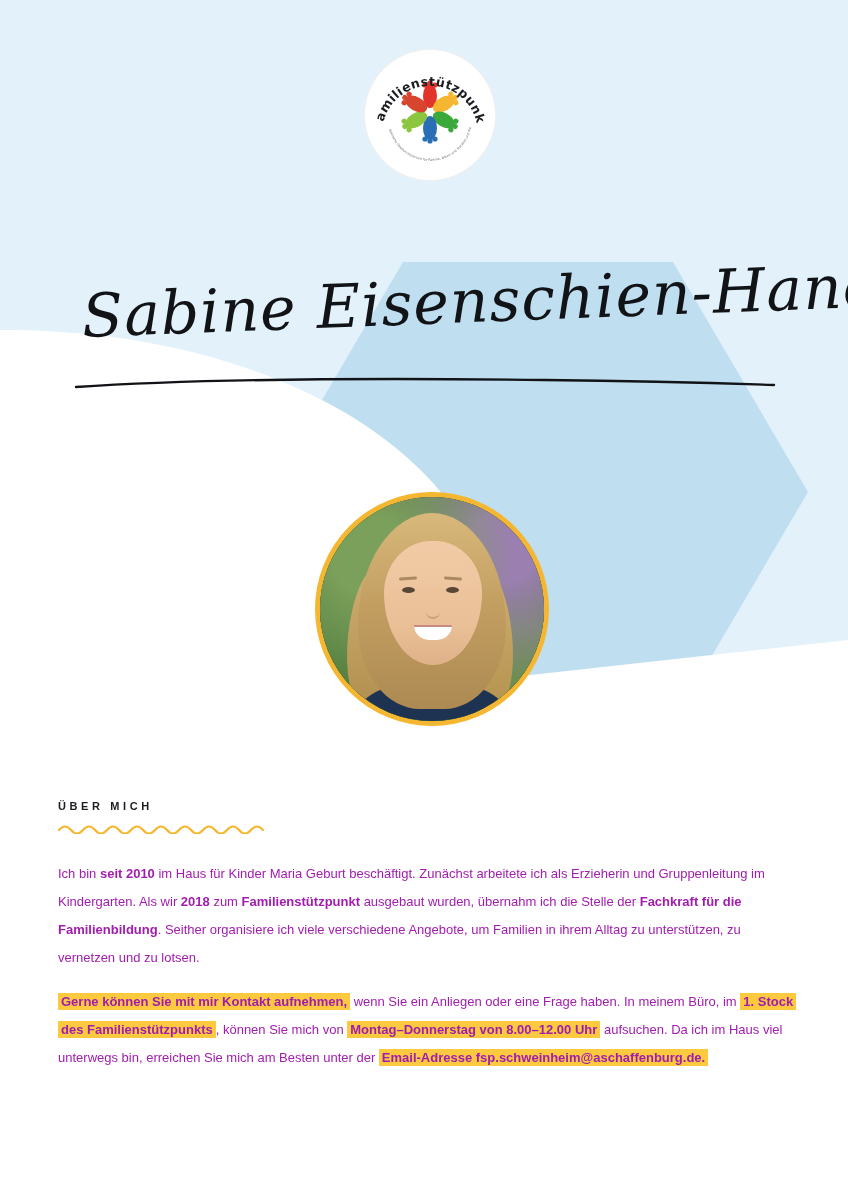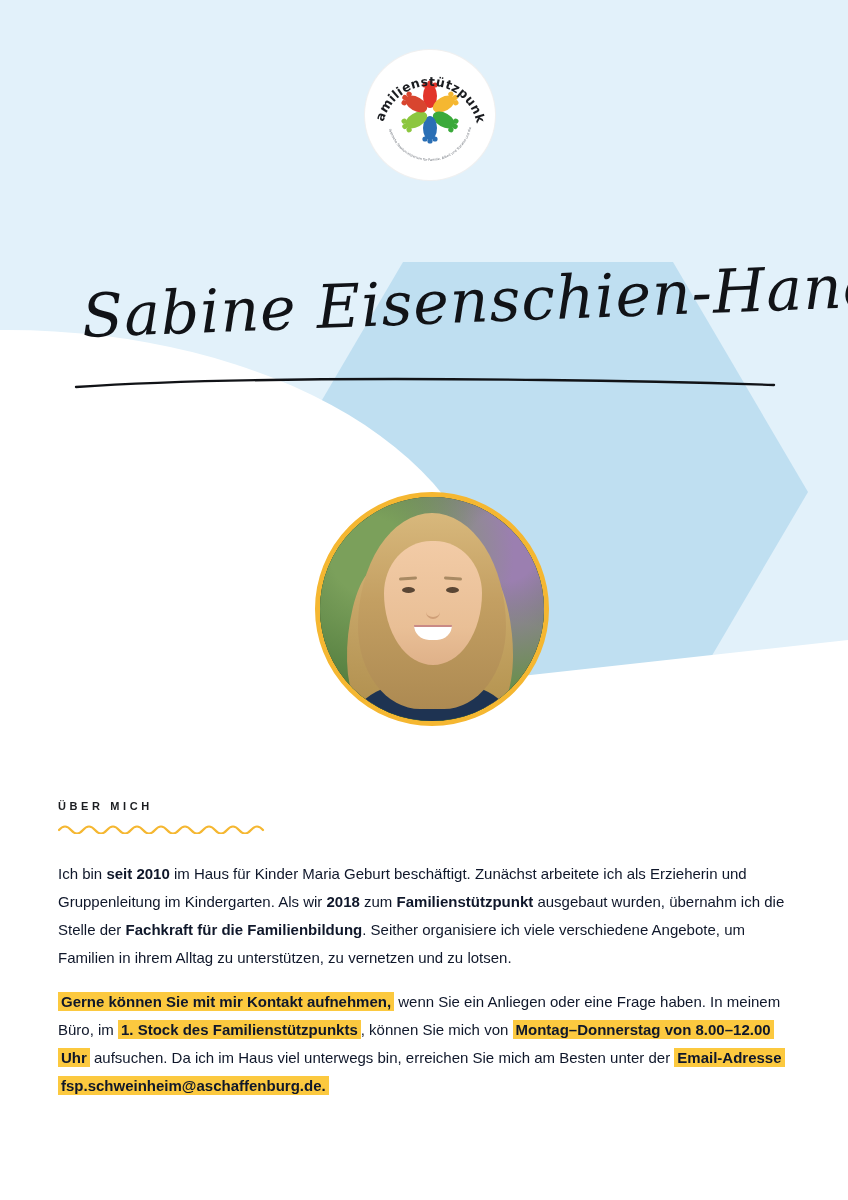--- a/index.html
+++ b/index.html
@@ -235,9 +235,9 @@
     margin-bottom: 22px;
   }
   .body-text {
-    font-size: 15px;
+    font-size: 13px;
     line-height: 28px;
-    color: #0f172a;
+    color: #a21caf;
   }
   .body-text p {
     margin: 0 0 16px 0;

